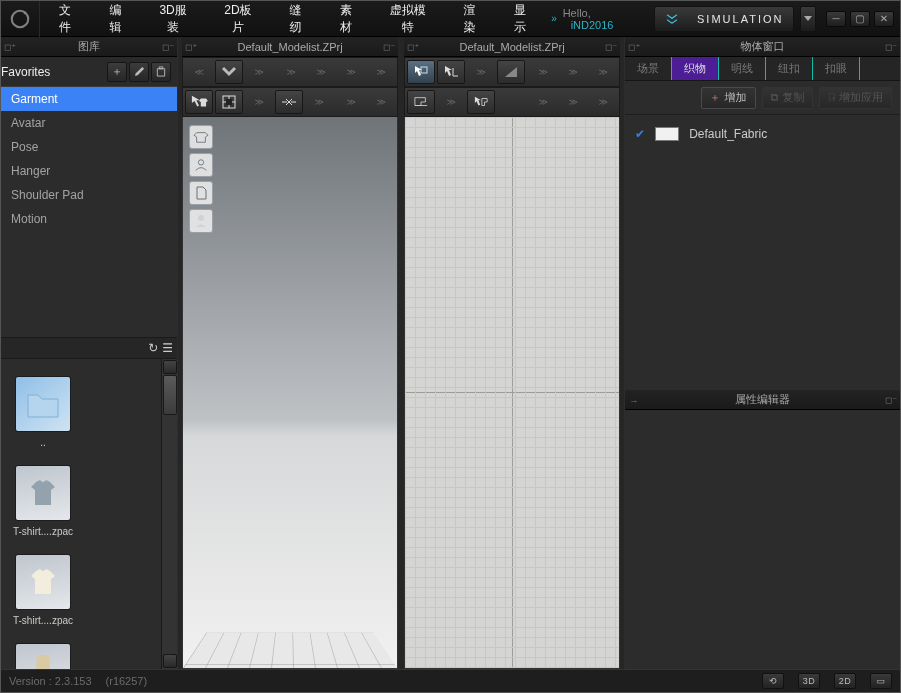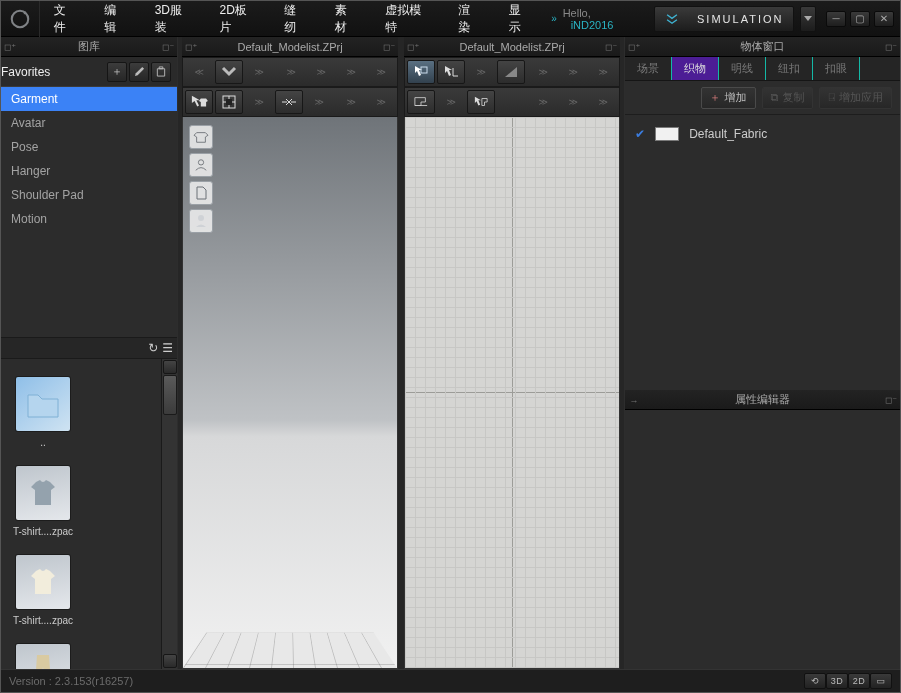--- a/index.html
+++ b/index.html
@@ -18,7 +18,7 @@
     border-right: 1px solid #2a2a2a;
   }
   .app-logo svg { width: 22px; height: 22px; }
-  .menu-items { display: flex; align-items: center; height: 100%; }
+  .menu-items { display: flex; align-items: center; height: 100%; text-align: center; }
   .menu-item {
     padding: 0 14px; height: 100%; display: flex; align-items: center;
     color: #eee; cursor: default;

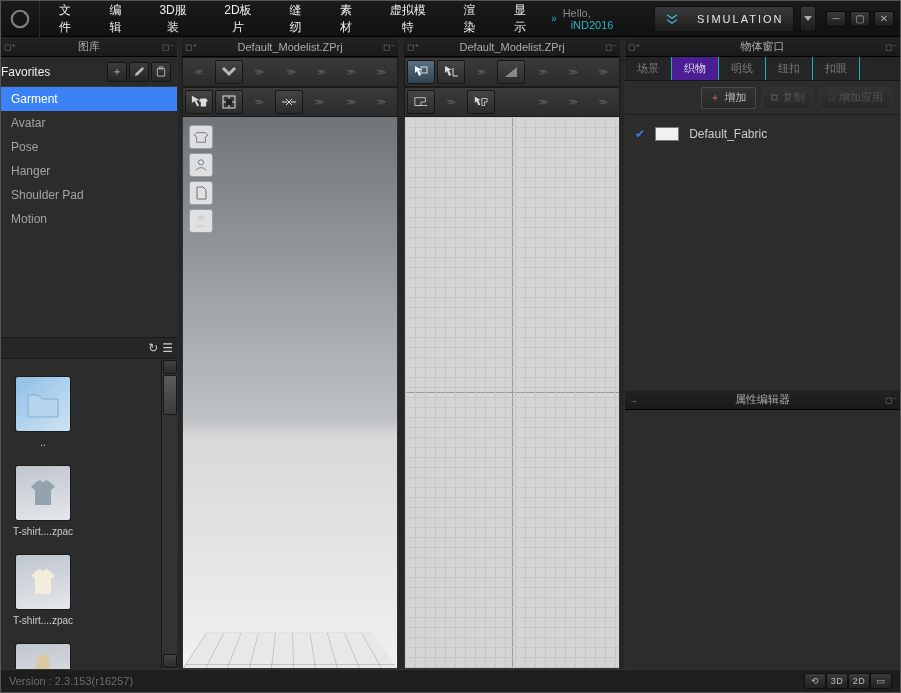--- a/index.html
+++ b/index.html
@@ -176,6 +176,7 @@
   .footer {
     height: 23px; background: #1e1e1e; border-top: 1px solid #333;
     display: flex; align-items: center; padding: 0 8px; color: #6b6b6b; font-size: 11px;
+    gap: 14px;
   }
   .footer .spacer { flex: 1; }
   .foot-btn {

